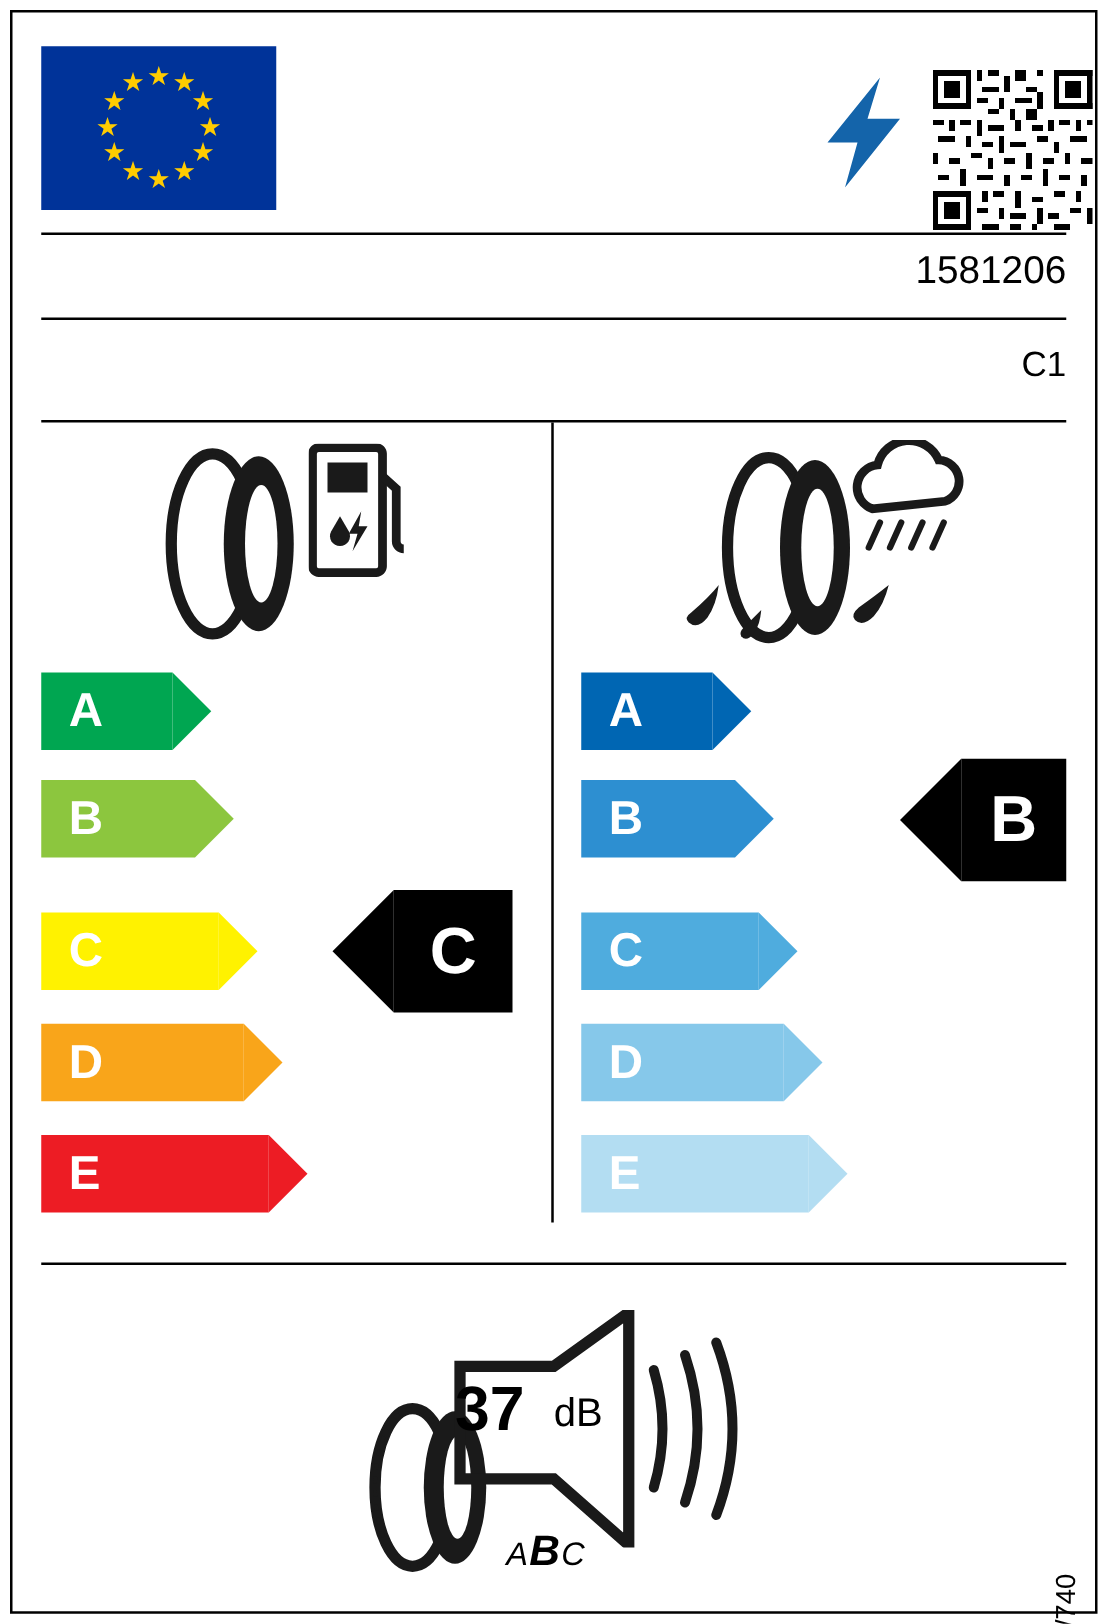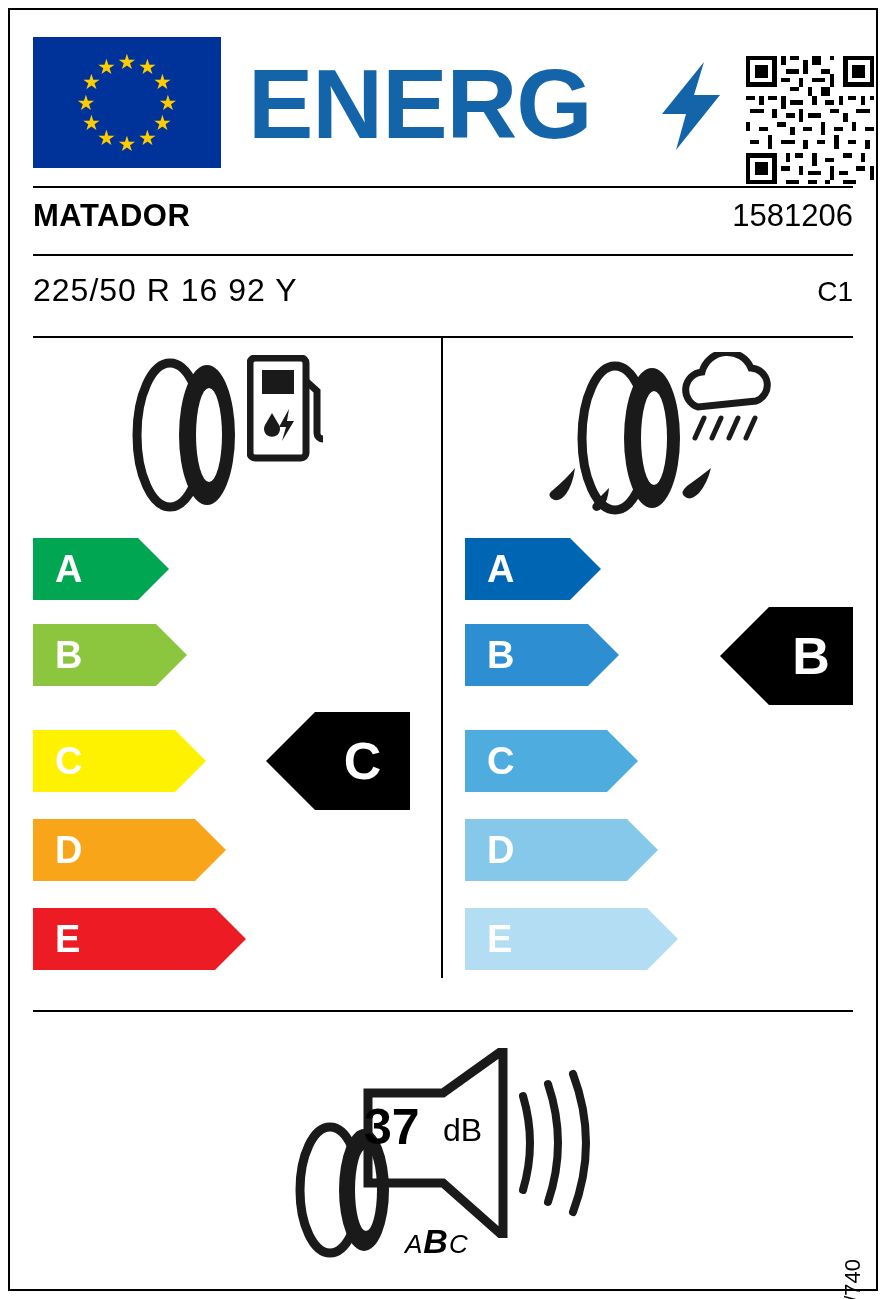--- a/index.html
+++ b/index.html
@@ -229,7 +229,6 @@
         <div class="eu-star" style="left: 47.993px; top: 34px;">★</div>
         <div class="eu-star" style="left: 63px; top: 18.993px;">★</div>
       </div>
-    <div class="energ-word">ENERG</div>
     <svg class="bolt" viewBox="0 0 66 88">
       <polygon points="46,0 4,52 28,52 18,88 62,33 36,33" fill="#1464AA"></polygon>
     </svg>

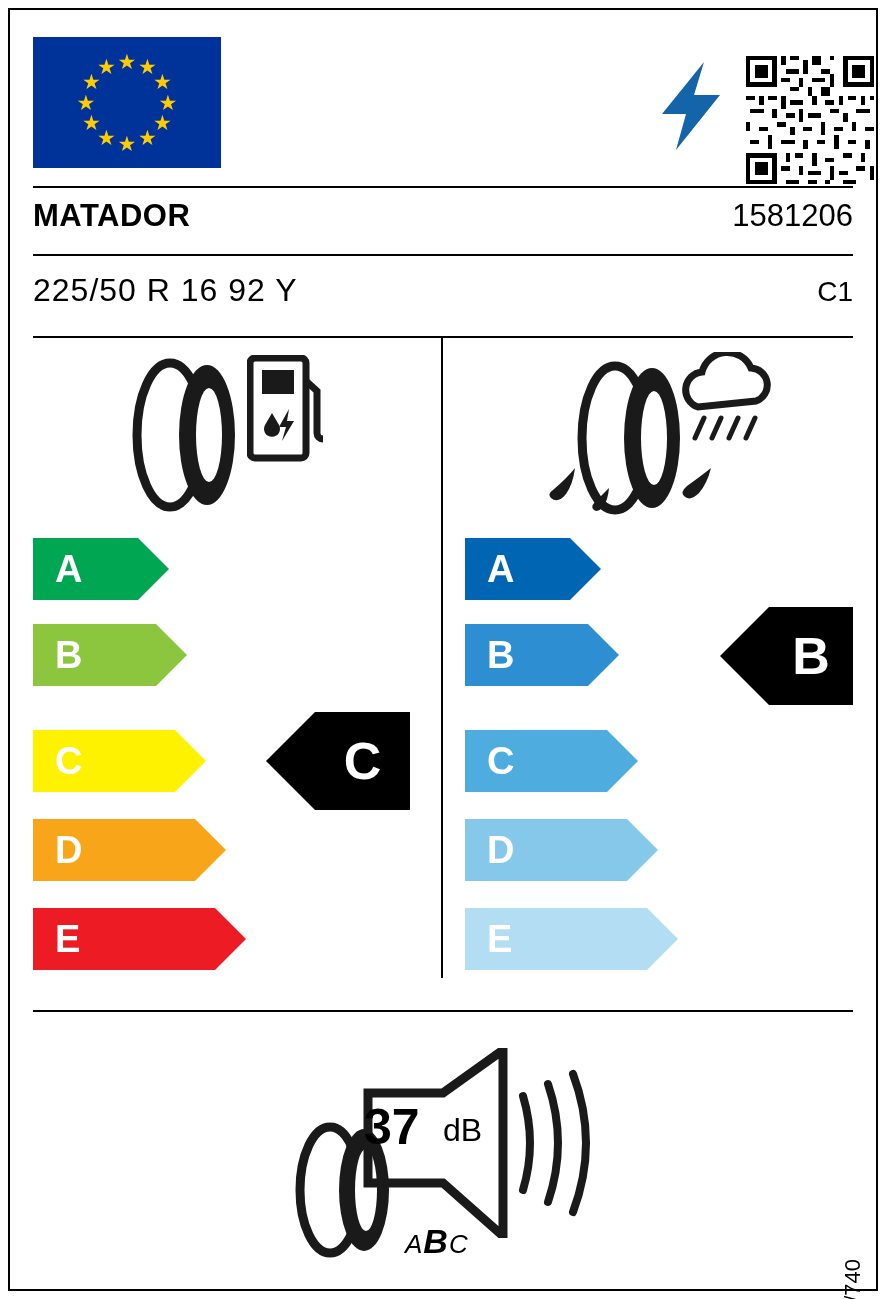--- a/index.html
+++ b/index.html
@@ -322,7 +322,6 @@
   </div>
 
   <div class="rule" style="left:33px; top:186px; width:820px;"></div>
-  <div class="brand">MATADOR</div>
   <div class="code">1581206</div>
 
   <div class="rule" style="left:33px; top:254px; width:820px;"></div>

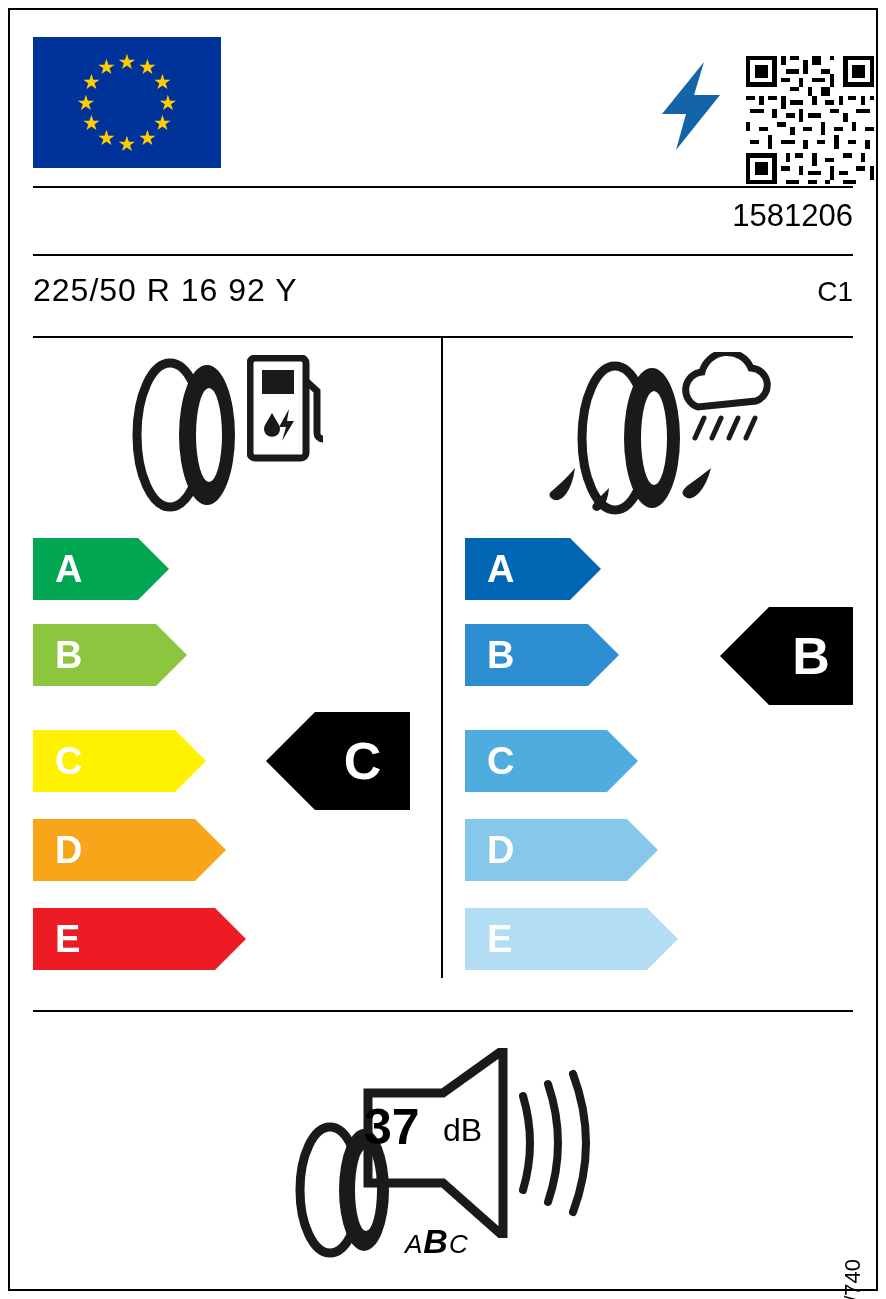--- a/index.html
+++ b/index.html
@@ -325,7 +325,6 @@
   <div class="code">1581206</div>
 
   <div class="rule" style="left:33px; top:254px; width:820px;"></div>
-  <div class="size">225/50 R 16 92 Y</div>
   <div class="class">C1</div>
 
   <div class="rule" style="left:33px; top:336px; width:820px;"></div>

